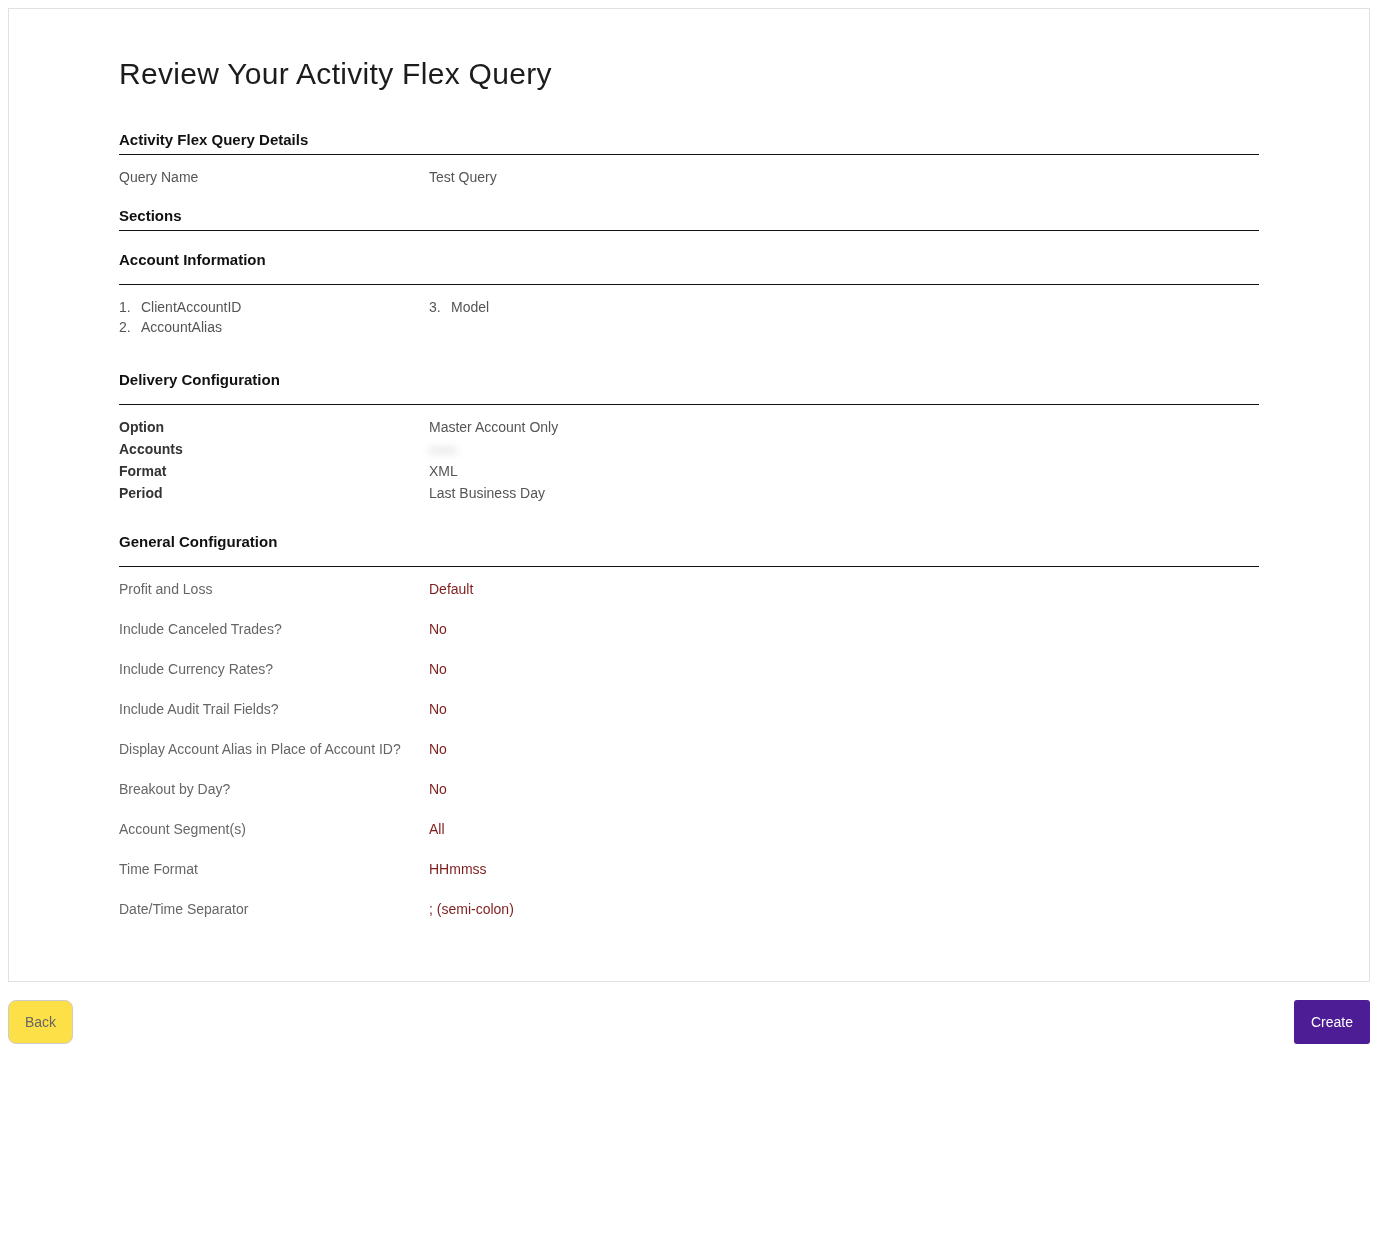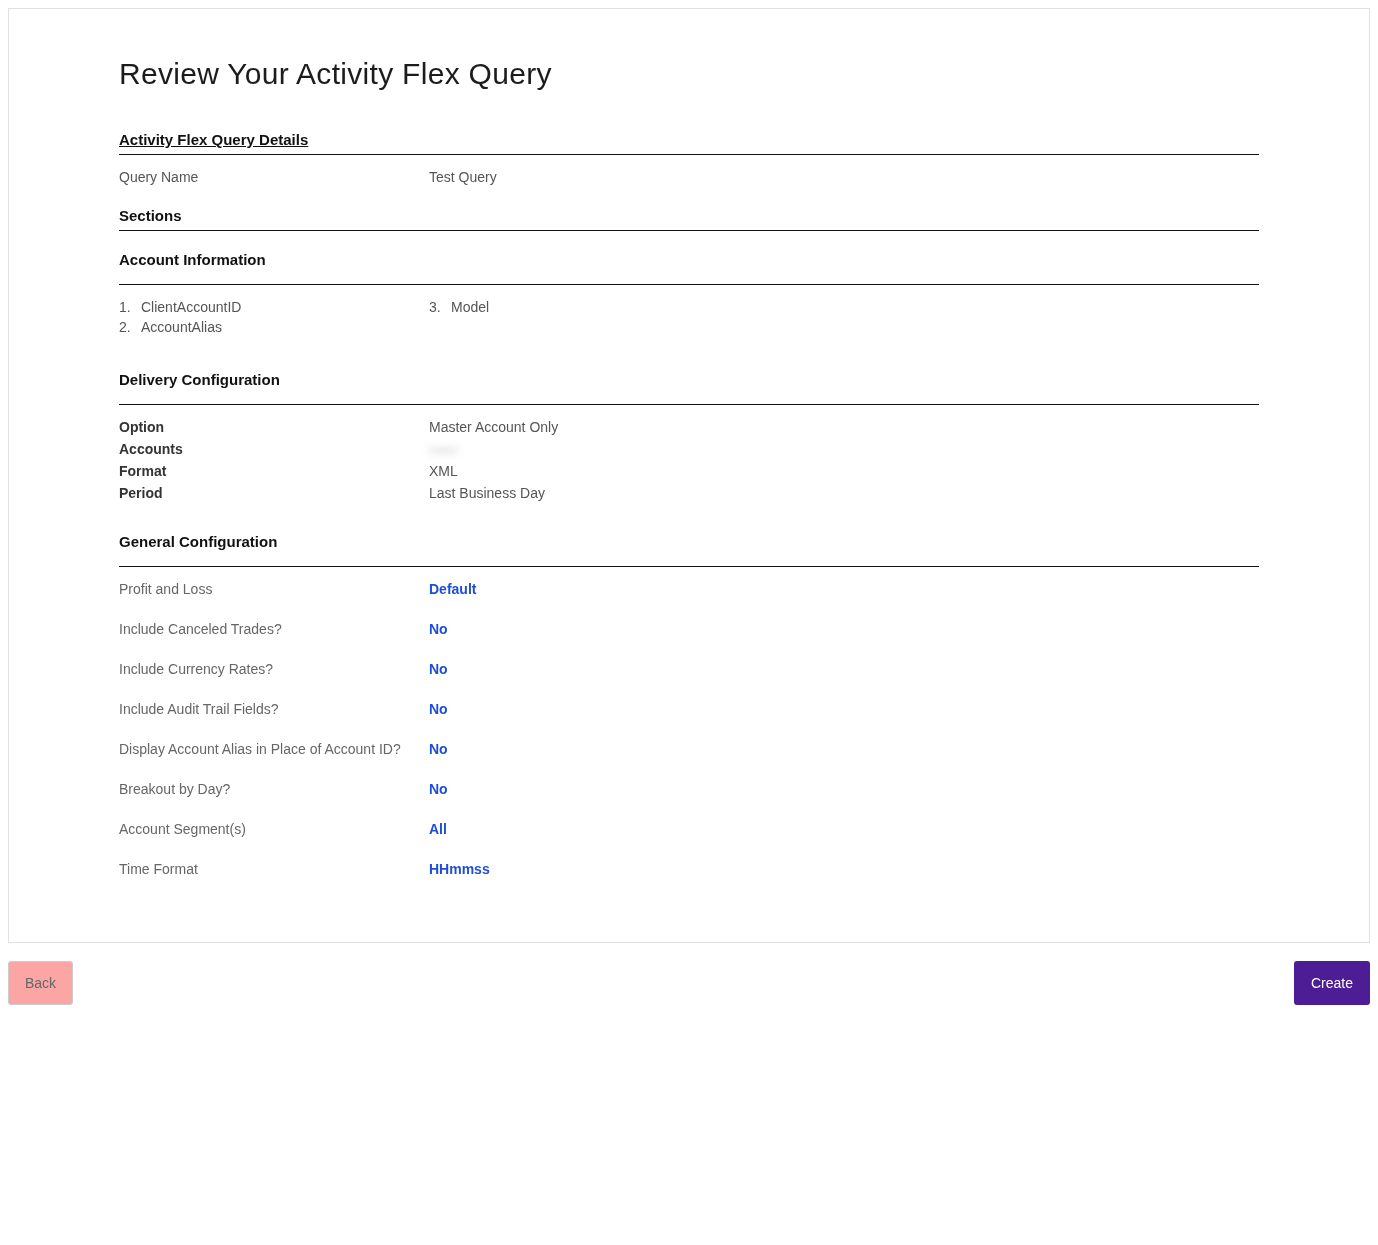--- a/index.html
+++ b/index.html
@@ -32,7 +32,7 @@
     margin-top: 22px;
     margin-bottom: 14px;
   }
-  .section-heading.first { margin-top: 18px; text-decoration: underline; }
+  .section-heading.first { margin-top: 18px; }
   .subheading {
     font-size: 15px;
     font-weight: 700;

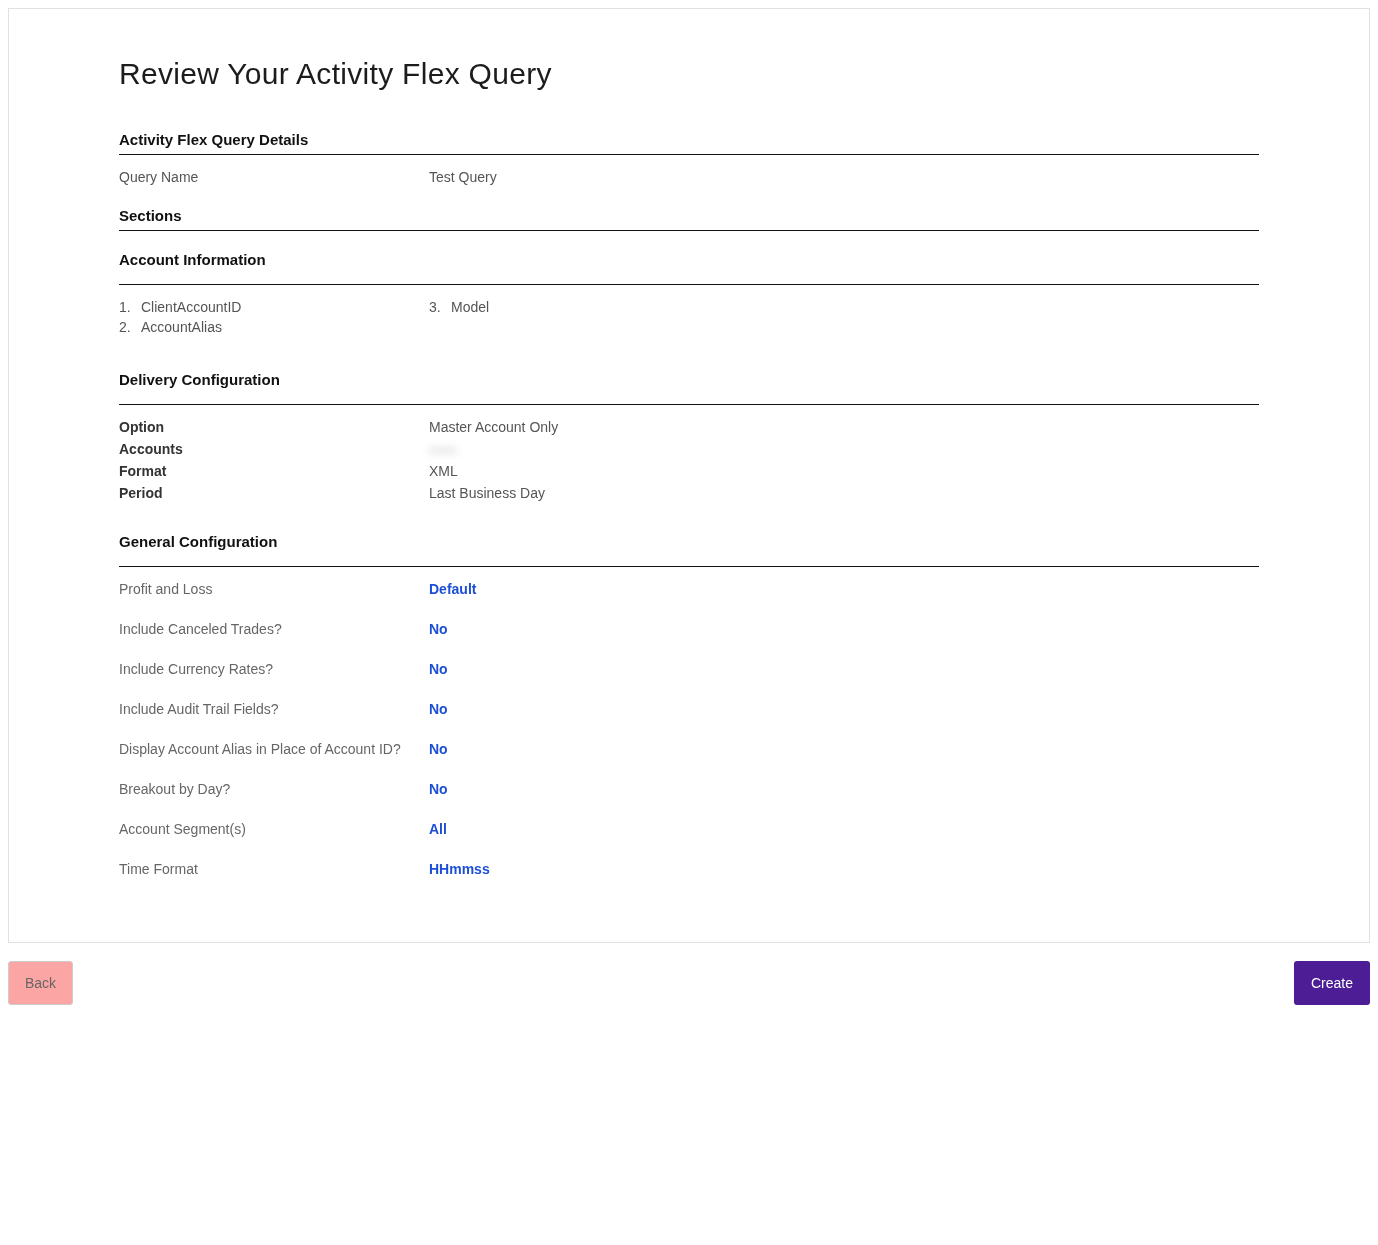--- a/index.html
+++ b/index.html
@@ -82,7 +82,7 @@
     margin-bottom: 24px;
   }
   .gc-list .row .label { color: #666; }
-  .gc-list .row .value { color: #1d4ed8; font-weight: bold; }
+  .gc-list .row .value { color: #7f1d1d; }
 
   
   .footer {

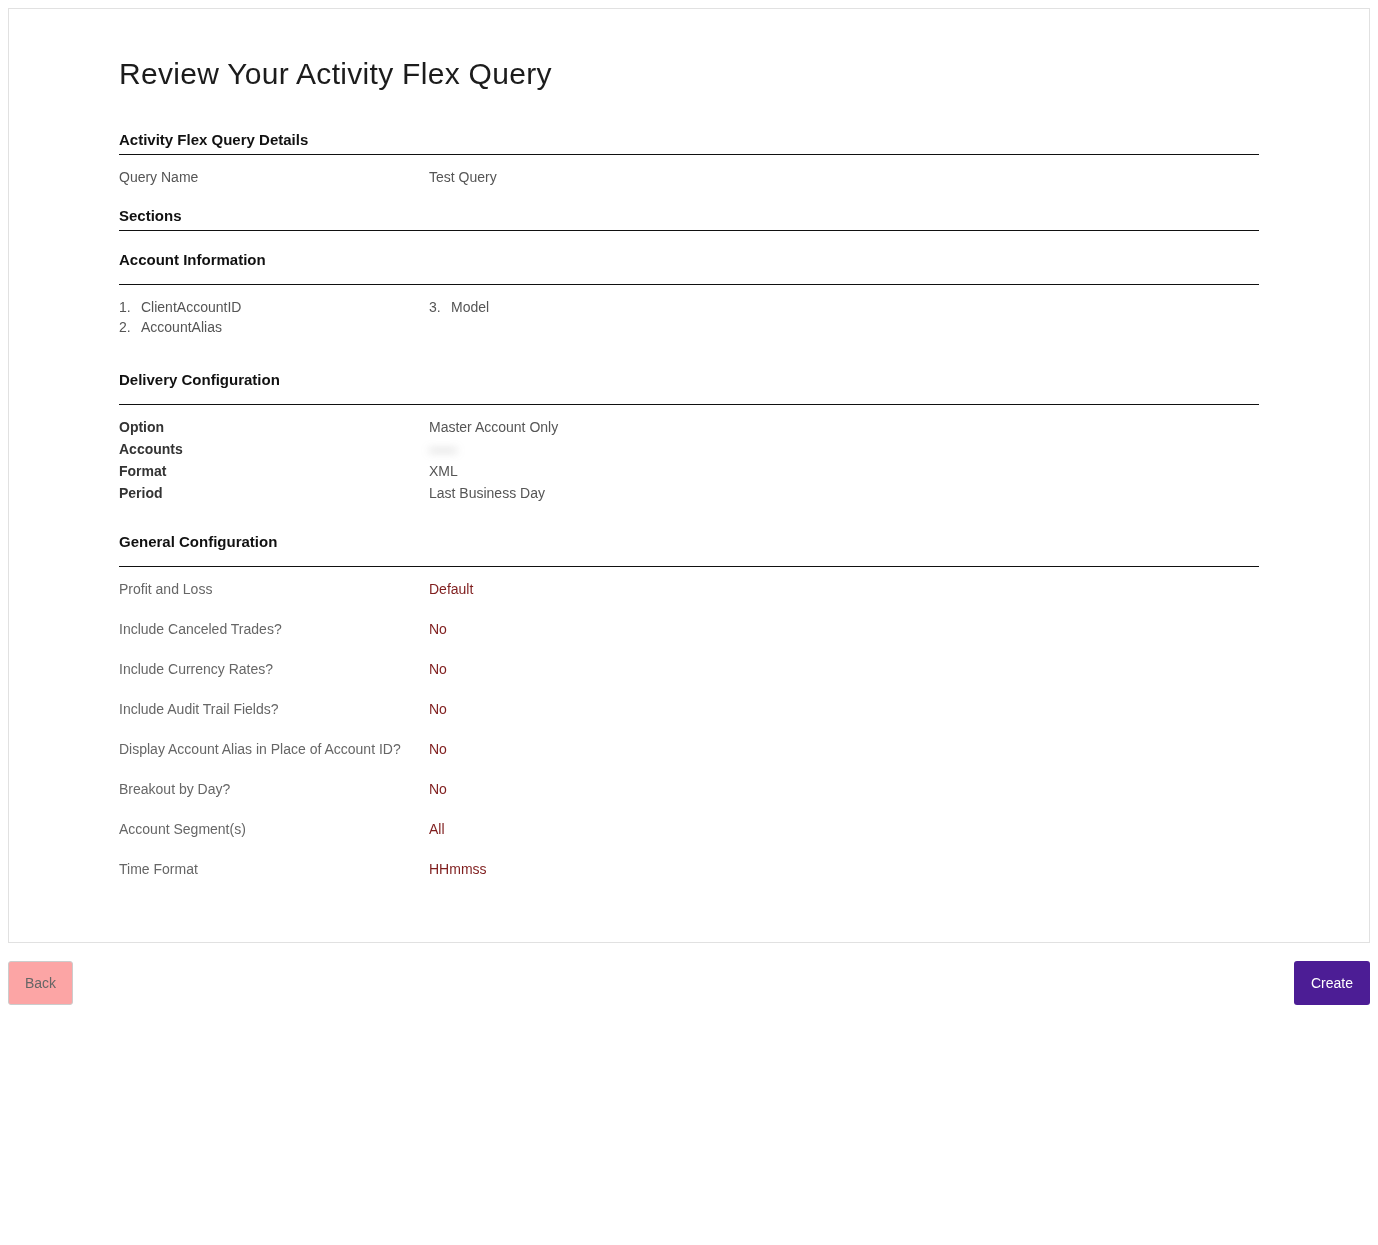--- a/index.html
+++ b/index.html
@@ -200,6 +200,10 @@
       <div class="label">Time Format</div>
       <div class="value">HHmmss</div>
     </div>
+    <div class="row">
+      <div class="label">Date/Time Separator</div>
+      <div class="value">; (semi-colon)</div>
+    </div>
   </div>
 </div>
 

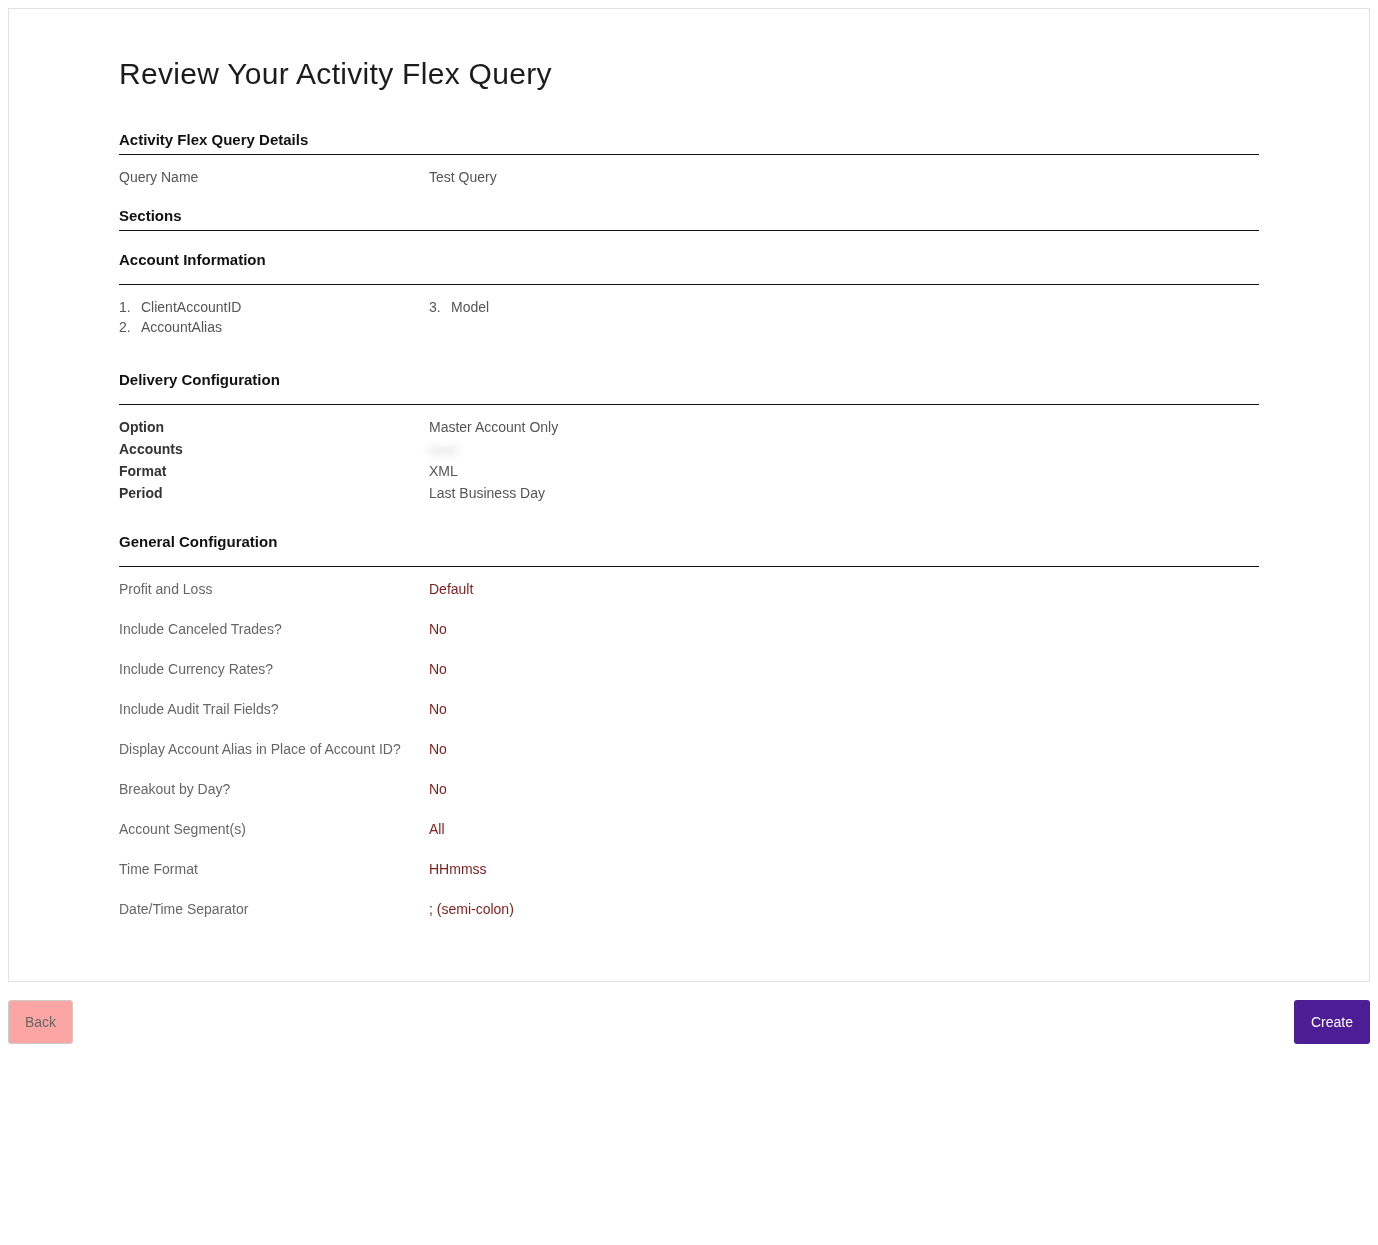--- a/index.html
+++ b/index.html
@@ -104,9 +104,10 @@
     height: 44px;
   }
   .btn-back {
-    background: #fca5a5;
+    background: #fde047;
     border-color: #ccc;
     color: #666;
+    border-radius: 8px;
   }
   .btn-create {
     background: #4c1d95;

